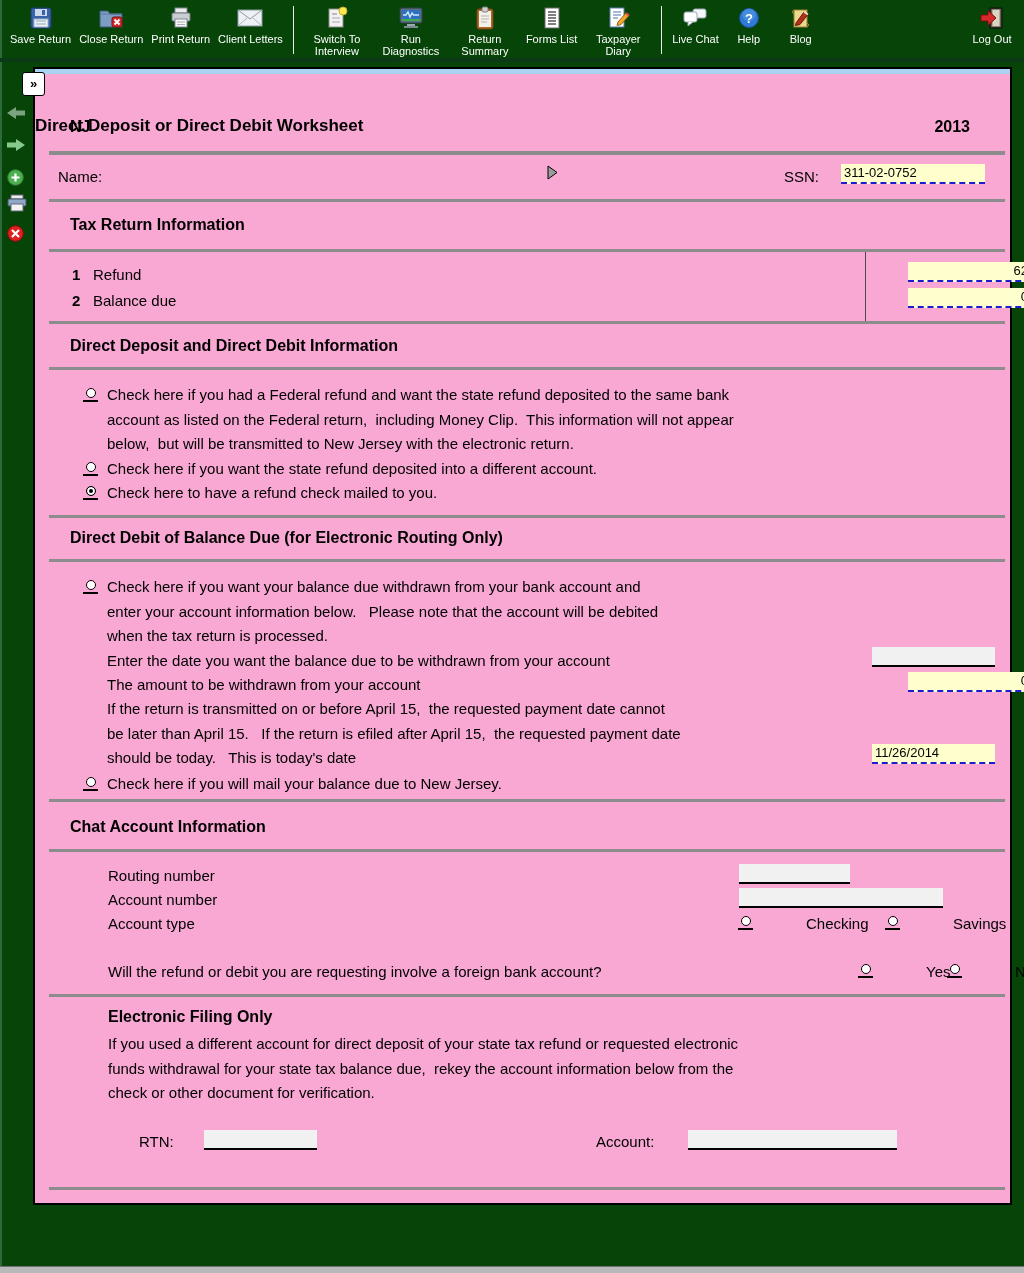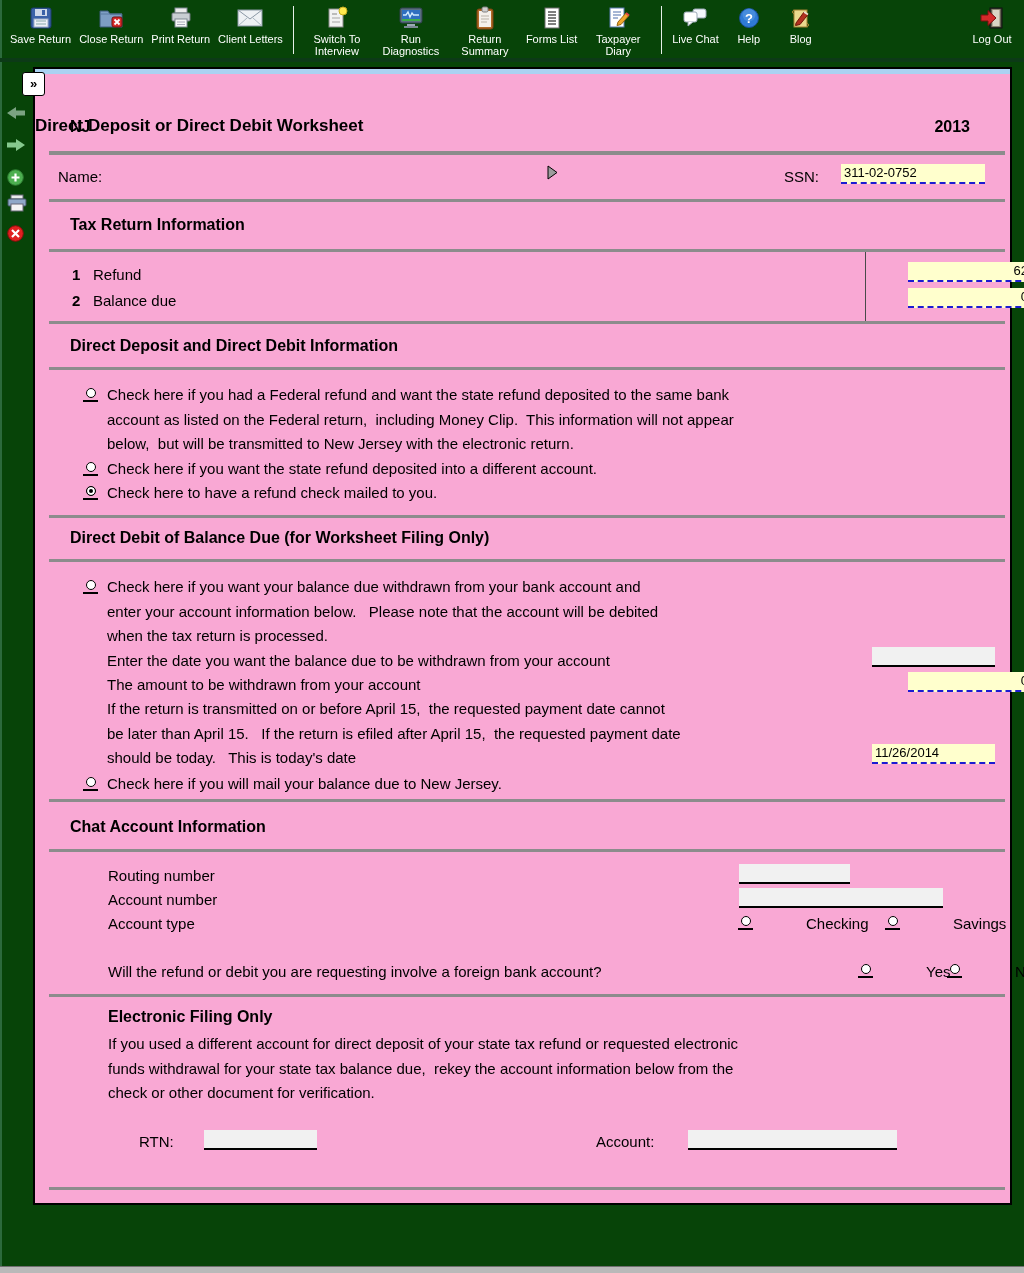--- a/index.html
+++ b/index.html
@@ -311,7 +311,7 @@
 
     <div class="hr" style="top:446px"></div>
 
-    <div class="abs h" style="left:35px; top:460px;">Direct Debit of Balance Due  (for Worksheet Filing Only)</div>
+    <div class="abs h" style="left:35px; top:460px;">Direct Debit of Balance Due  (for Electronic Routing Only)</div>
     <div class="hr" style="top:490px"></div>
 
     <div class="opt" style="top:506px">

